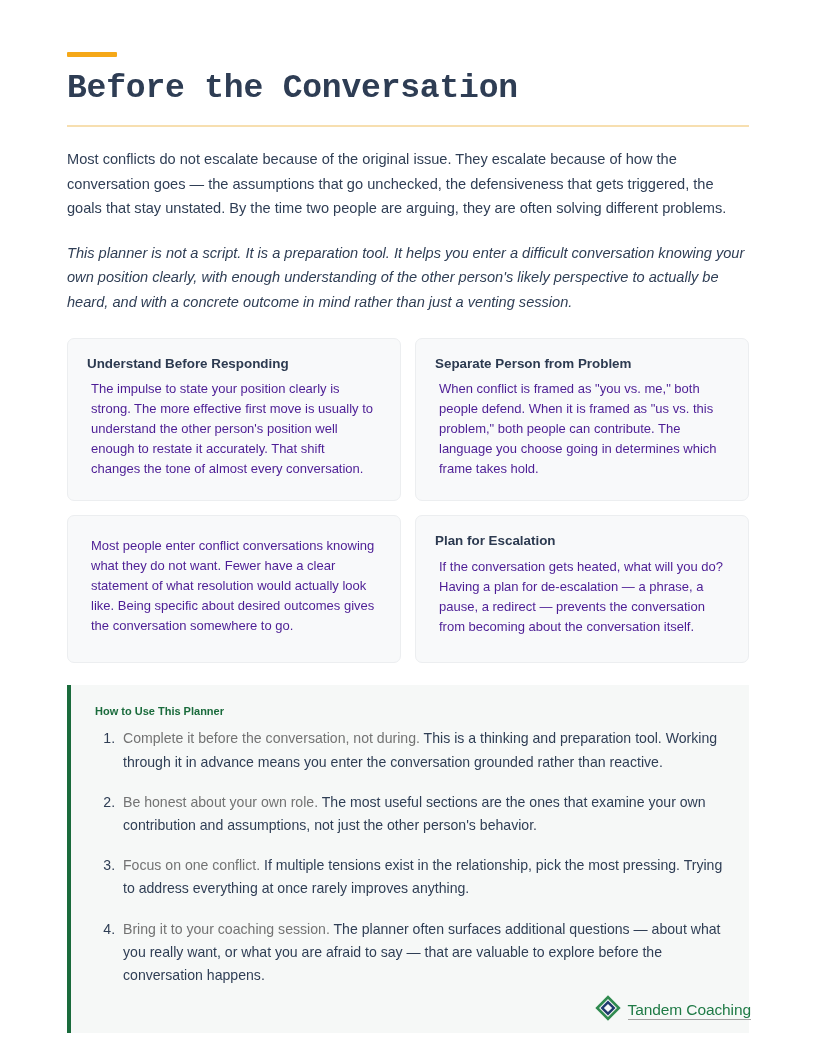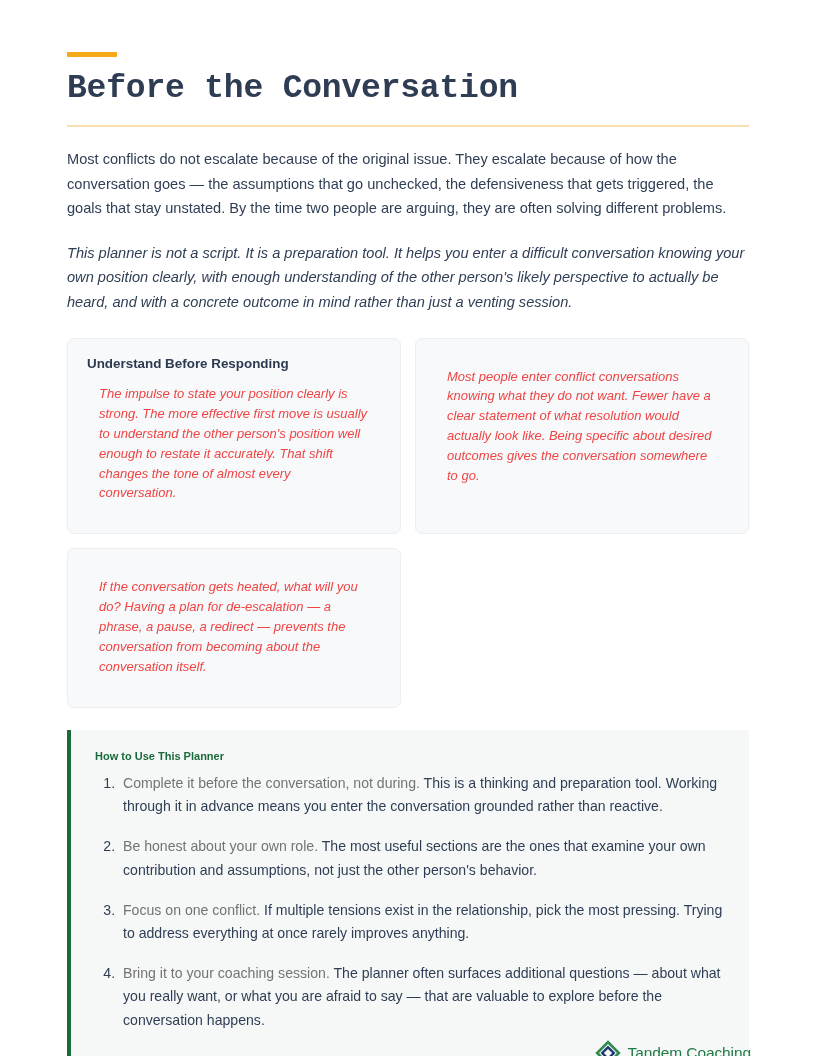--- a/index.html
+++ b/index.html
@@ -163,6 +163,10 @@
       <p class="card-body">The impulse to state your position clearly is strong. The more effective first move is usually to understand the other person's position well enough to restate it accurately. That shift changes the tone of almost every conversation.</p>
     </div>
     <div class="card">
+      <div class="card-title">Separate Person from Problem</div>
+      <p class="card-body">When conflict is framed as "you vs. me," both people defend. When it is framed as "us vs. this problem," both people can contribute. The language you choose going in determines which frame takes hold.</p>
+    </div>
+    <div class="card">
       <p class="card-body">Most people enter conflict conversations knowing what they do not want. Fewer have a clear statement of what resolution would actually look like. Being specific about desired outcomes gives the conversation somewhere to go.</p>
     </div>
     <div class="card">

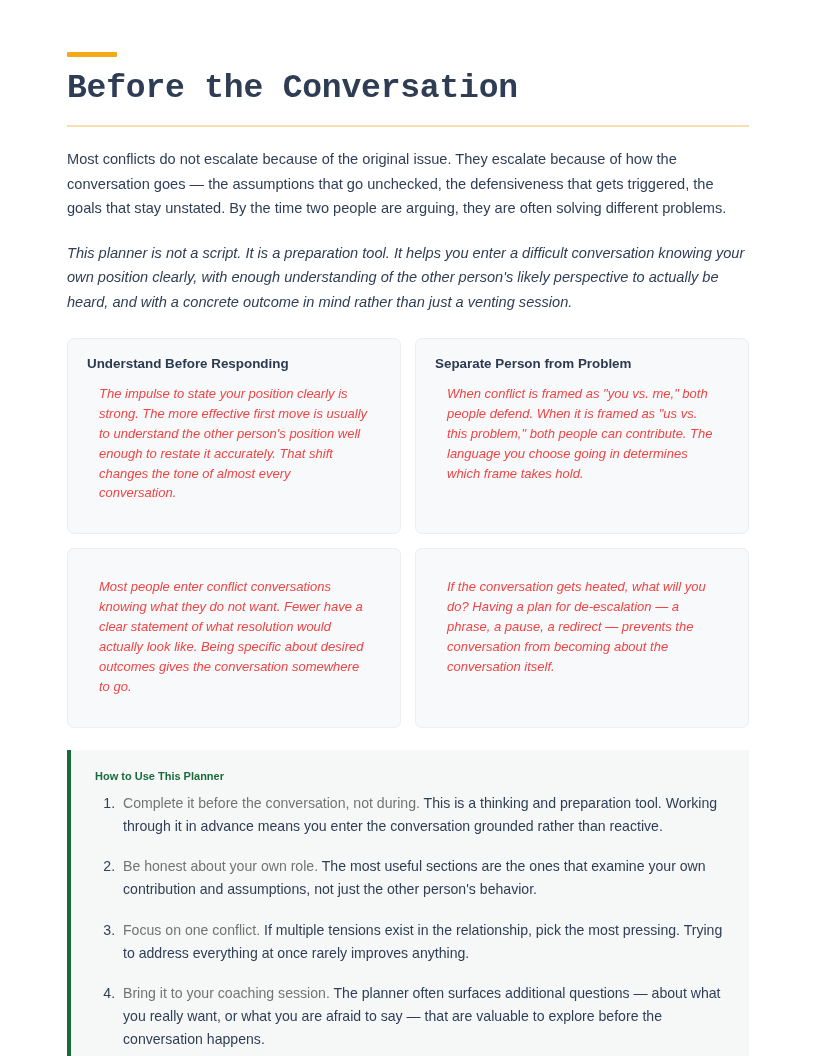--- a/index.html
+++ b/index.html
@@ -83,9 +83,8 @@
   .card-body {
     font-size: 13px;
     line-height: 19.9px;
-    color: #ef4444;
-    margin: 12px;
-    font-style: italic;
+    color: #4c1d95;
+    margin: 4px;
   }
 
   

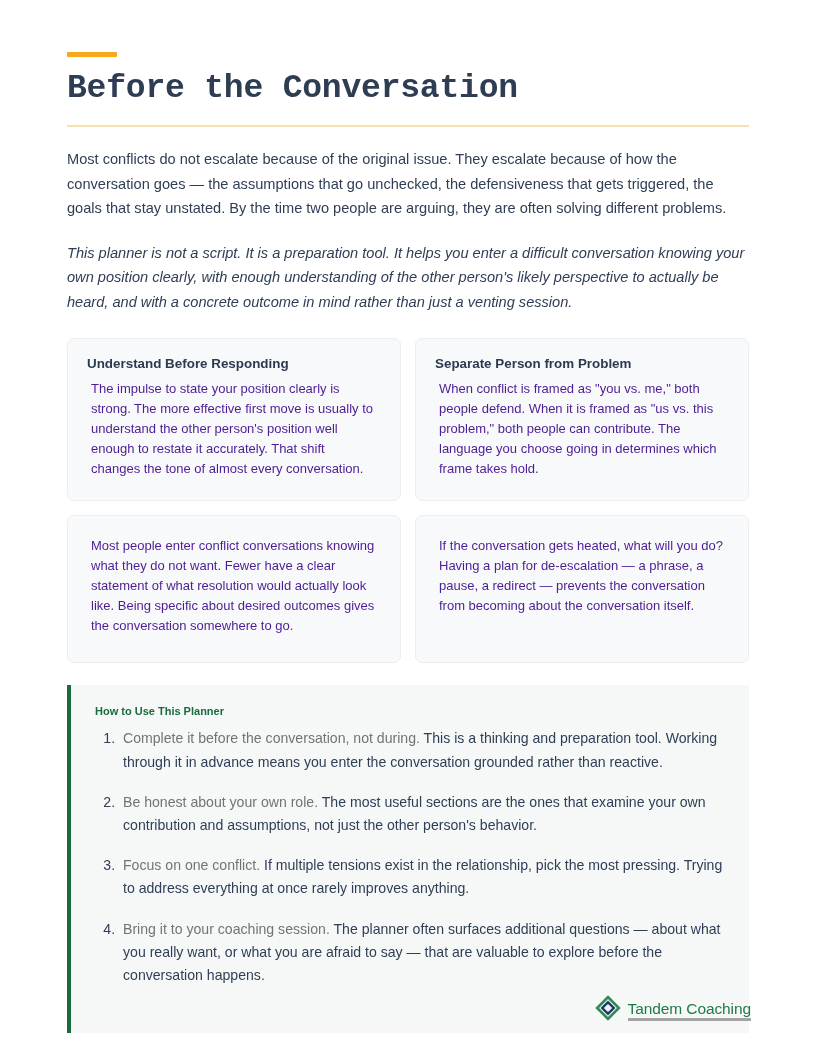--- a/index.html
+++ b/index.html
@@ -169,6 +169,7 @@
       <p class="card-body">Most people enter conflict conversations knowing what they do not want. Fewer have a clear statement of what resolution would actually look like. Being specific about desired outcomes gives the conversation somewhere to go.</p>
     </div>
     <div class="card">
+      <div class="card-title">Plan for Escalation</div>
       <p class="card-body">If the conversation gets heated, what will you do? Having a plan for de-escalation — a phrase, a pause, a redirect — prevents the conversation from becoming about the conversation itself.</p>
     </div>
   </div>

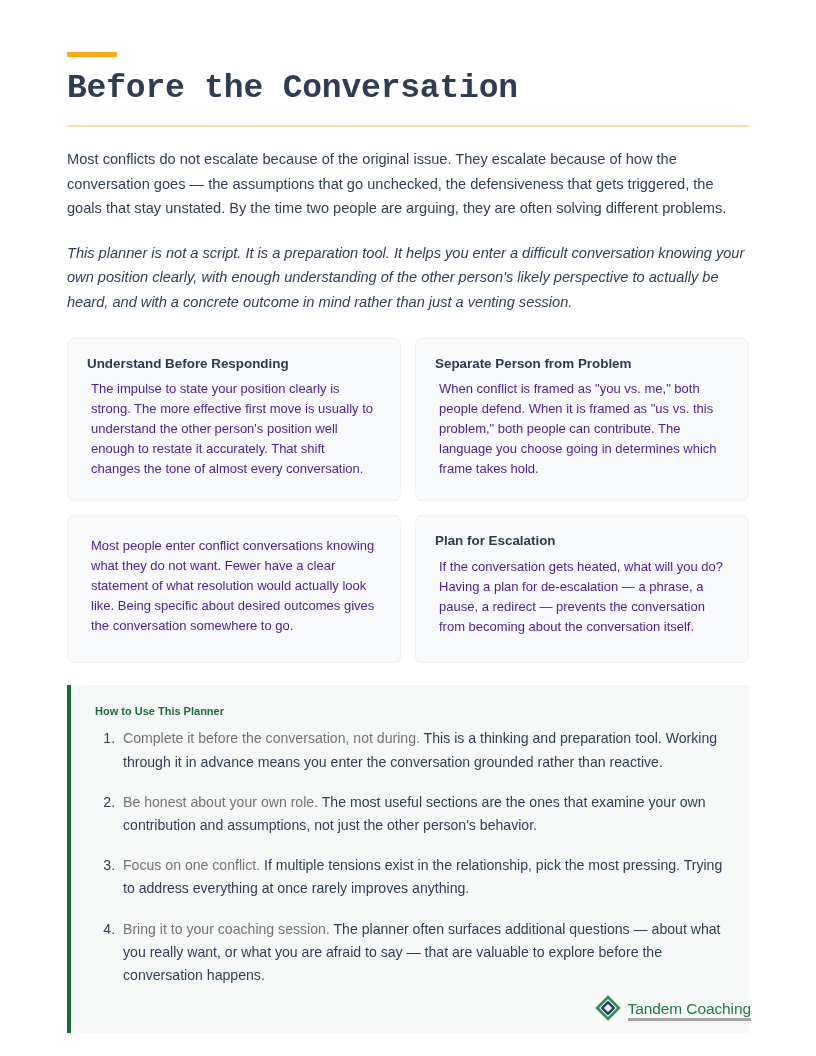--- a/index.html
+++ b/index.html
@@ -135,7 +135,7 @@
     font-weight: 400;
     color: #1f7a46;
     letter-spacing: -0.1px;
-    border-bottom: 3px solid #a3a3a3;
+    border-bottom: 1px solid #a3a3a3;
     padding-bottom: 1px;
     line-height: 1.15;
   }

